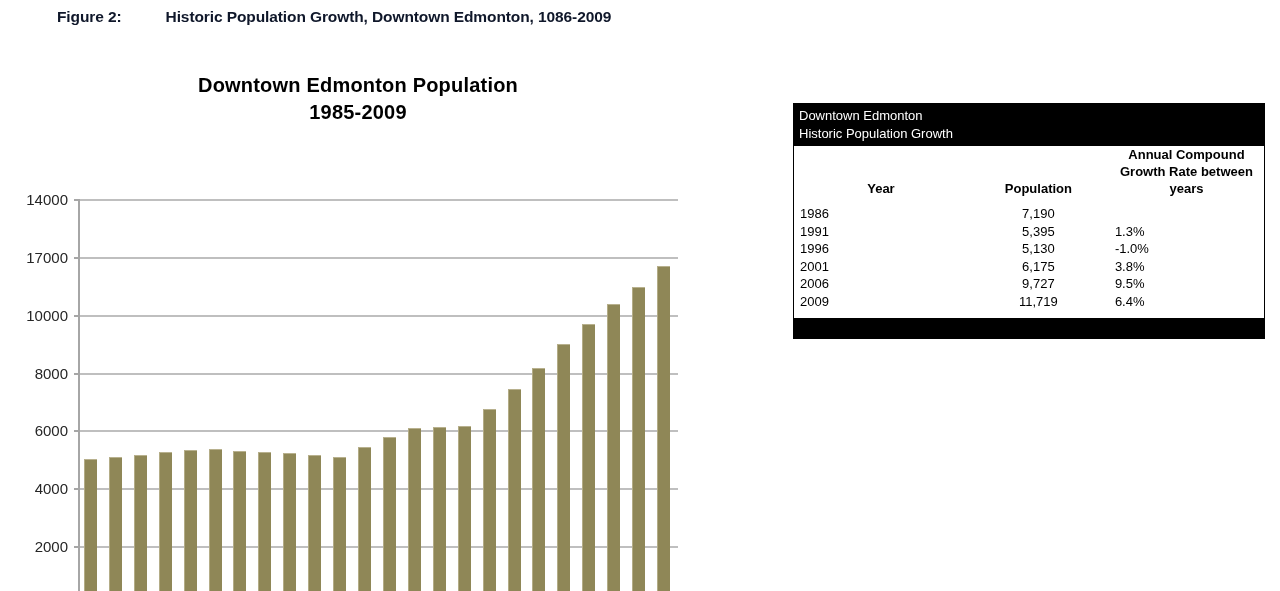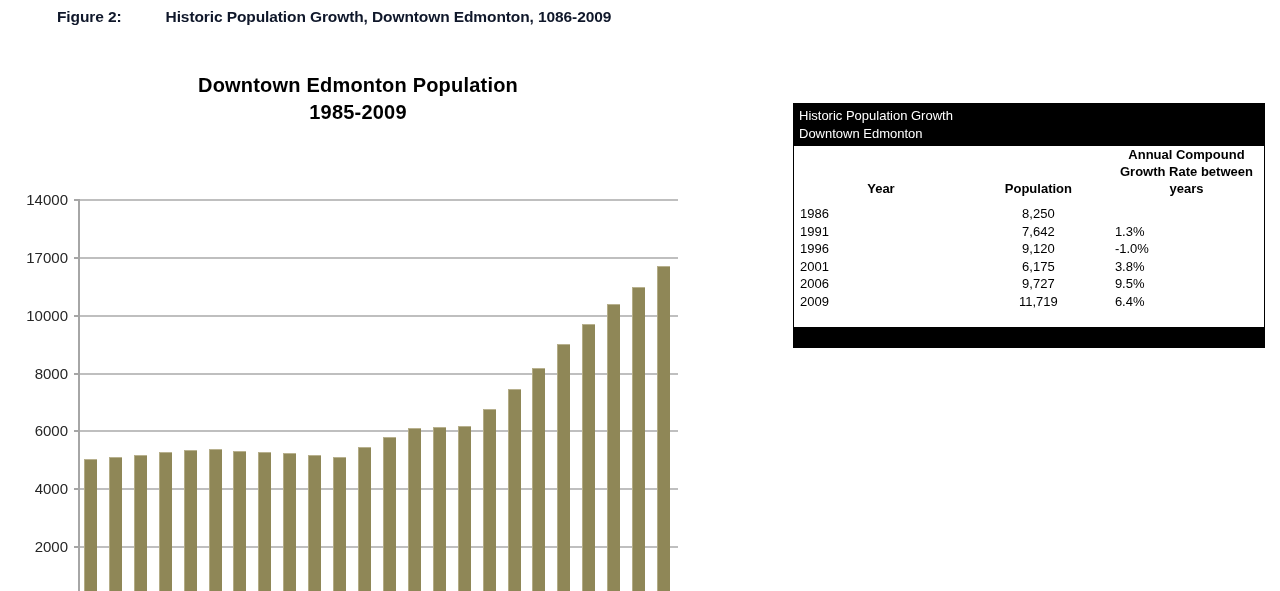--- a/index.html
+++ b/index.html
@@ -229,8 +229,8 @@
 <div id="data-table">
 
   <div id="table-banner">
+    <span class="banner-line">Downtown Edmonton</span>
     <span class="banner-line">Historic Population Growth</span>
-    <span class="banner-line">Downtown Edmonton</span>
   </div>
 
   <table class="tbl">

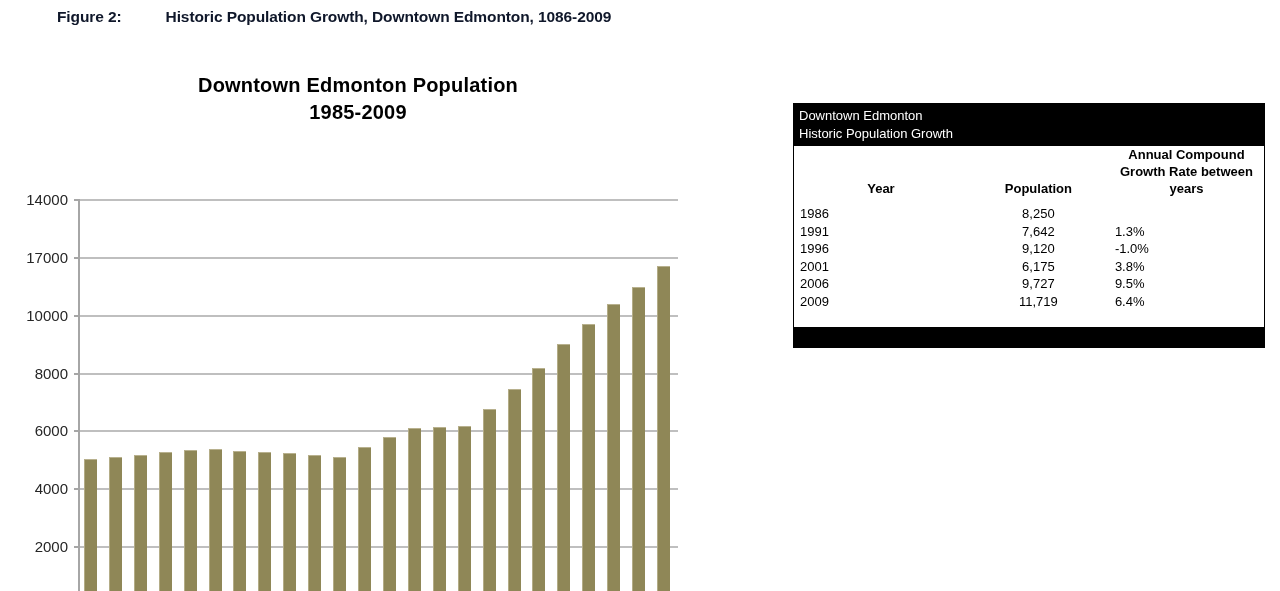--- a/index.html
+++ b/index.html
@@ -248,7 +248,7 @@
     <tbody id="table-body">
         <tr class="row-first">
           <td class="cell-year">1986</td>
-          <td class="cell-pop">8,250</td>
+          <td class="cell-pop">7,190</td>
           <td class="cell-rate"></td>
         </tr>
         <tr>

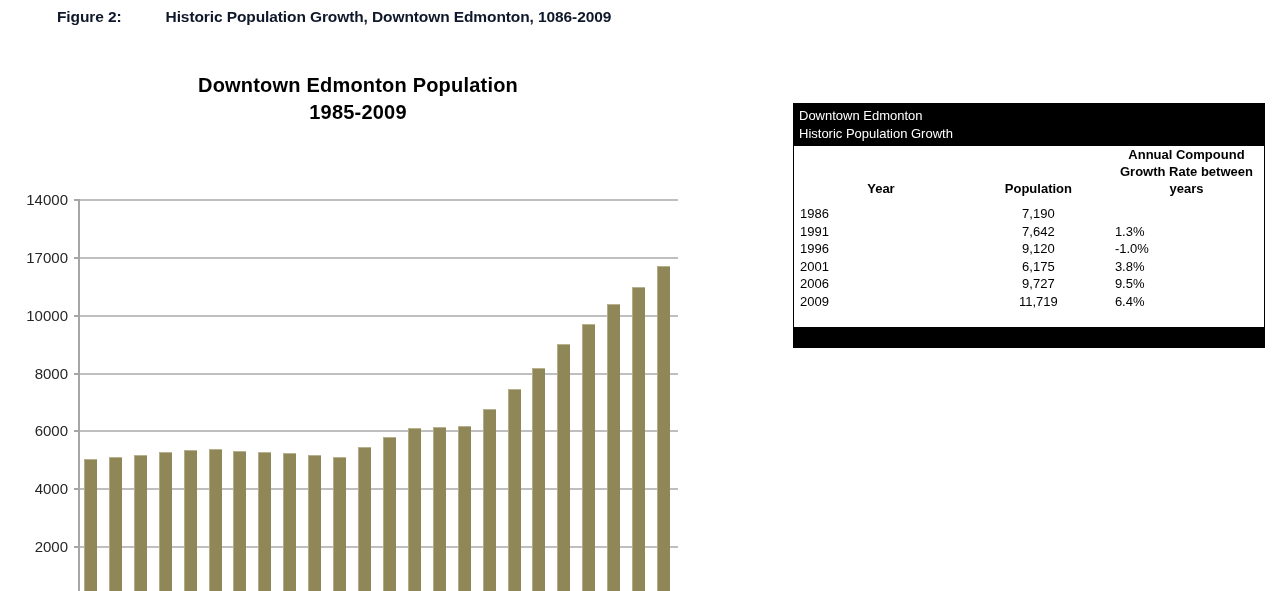--- a/index.html
+++ b/index.html
@@ -253,7 +253,7 @@
         </tr>
         <tr>
           <td class="cell-year">1991</td>
-          <td class="cell-pop">7,642</td>
+          <td class="cell-pop">5,395</td>
           <td class="cell-rate">1.3%</td>
         </tr>
         <tr>

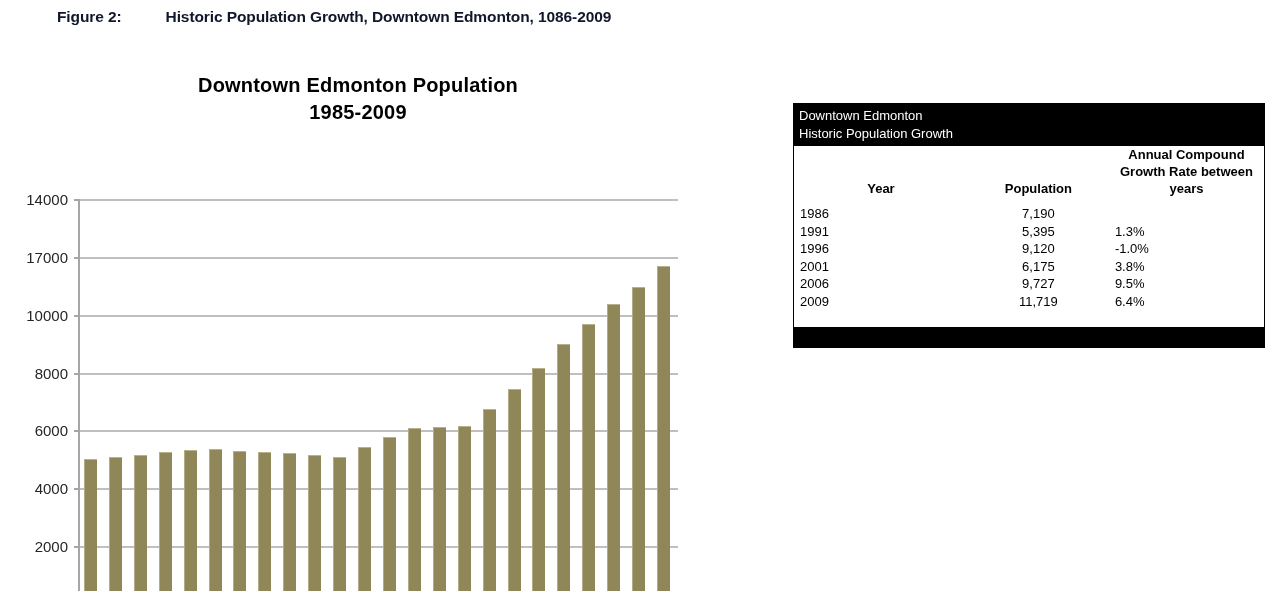--- a/index.html
+++ b/index.html
@@ -258,7 +258,7 @@
         </tr>
         <tr>
           <td class="cell-year">1996</td>
-          <td class="cell-pop">9,120</td>
+          <td class="cell-pop">5,130</td>
           <td class="cell-rate">-1.0%</td>
         </tr>
         <tr>

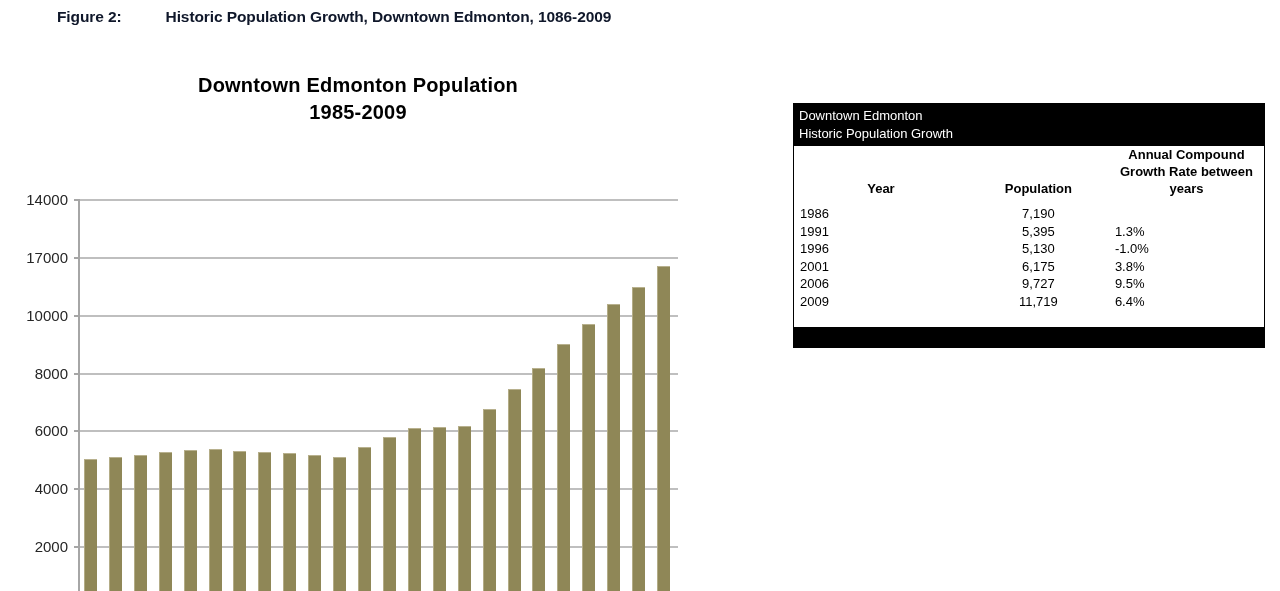--- a/index.html
+++ b/index.html
@@ -150,7 +150,7 @@
   table.tbl td.cell-pop  { text-align: center; }
   table.tbl td.cell-rate { text-align: left; }
   table.tbl tr.row-first td { padding-top: 7px; }
-  table.tbl tr.row-last  td { padding-bottom: 17px; }
+  table.tbl tr.row-last  td { padding-bottom: 8px; }
   #table-footer {
     background: #000000;
     height: 20px;

